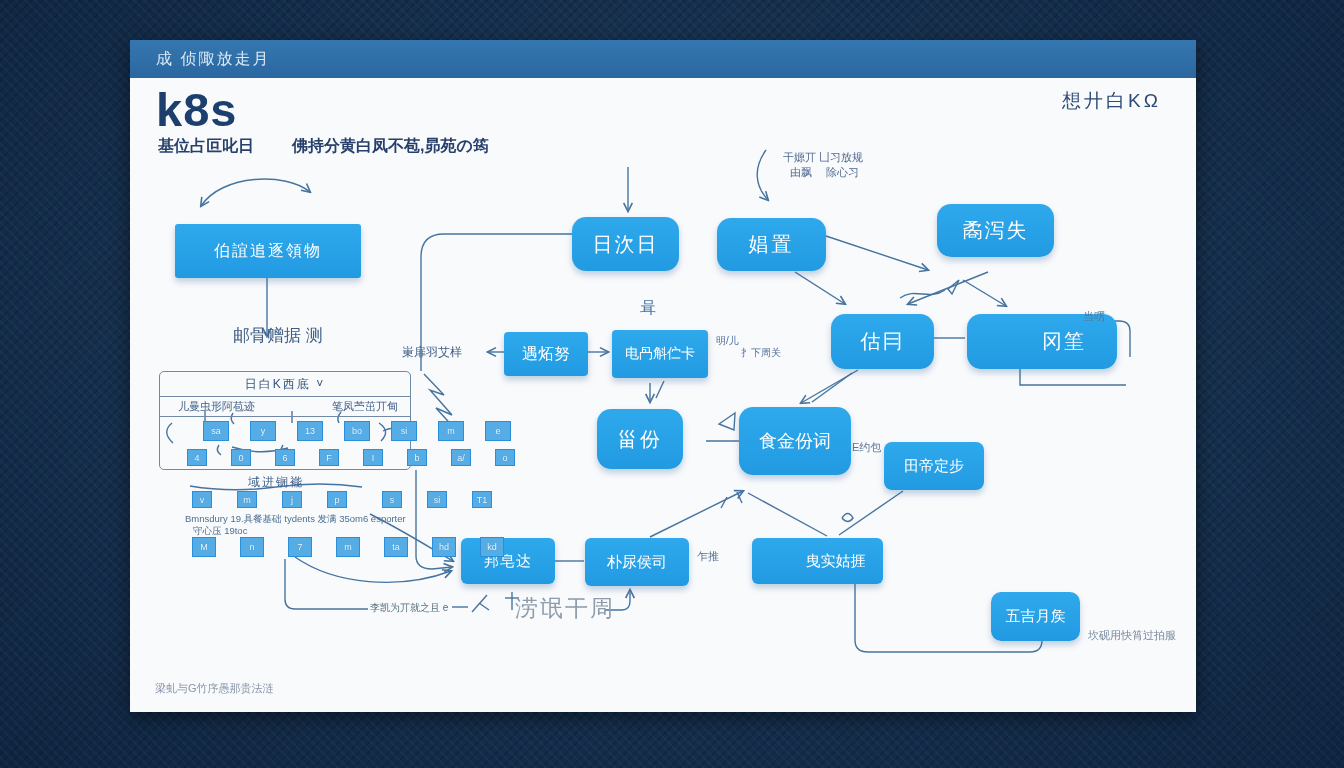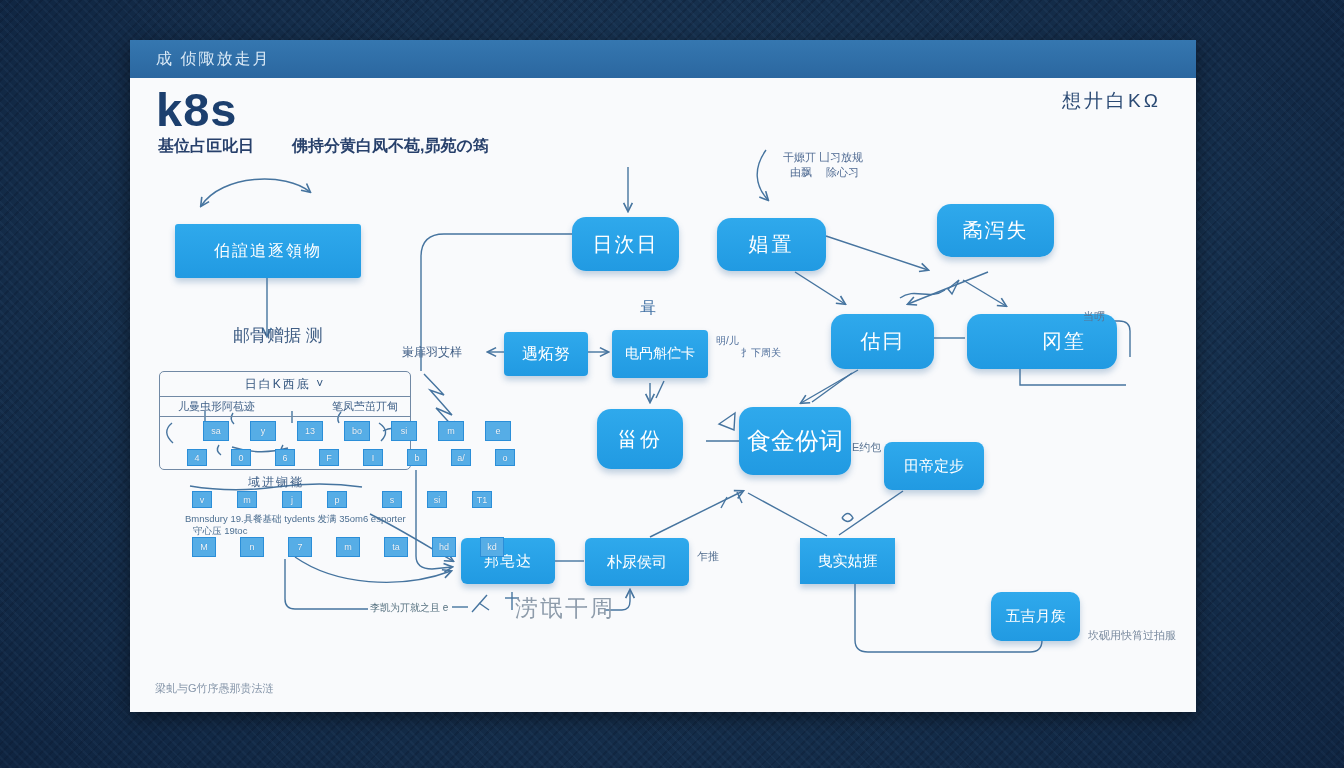--- a/index.html
+++ b/index.html
@@ -174,7 +174,7 @@
 <div class="node" style="left:504px;top:332px;width:84px;height:44px;border-radius:4px;font-size:16px;">遇炻努</div>
 <div class="node" style="left:612px;top:330px;width:96px;height:48px;border-radius:4px;font-size:14px;">电冎斛伫卡</div>
 <div class="node" style="left:597px;top:409px;width:86px;height:60px;border-radius:14px;font-size:20px;letter-spacing:3px;">甾份</div>
-<div class="node" style="left:739px;top:407px;width:112px;height:68px;border-radius:14px;font-size:24px;">食金份词</div>
+<div class="node" style="left:739px;top:407px;width:112px;height:68px;border-radius:14px;font-size:18px;">食金份词</div>
 <div class="node" style="left:884px;top:442px;width:100px;height:48px;border-radius:8px;font-size:15px;">田帝定步</div>
 <div class="node" style="left:461px;top:538px;width:94px;height:46px;border-radius:6px;font-size:15px;letter-spacing:1px;">邦皂达</div>
 <div class="node" style="left:585px;top:538px;width:104px;height:48px;border-radius:6px;font-size:15px;">朴尿侯司</div>

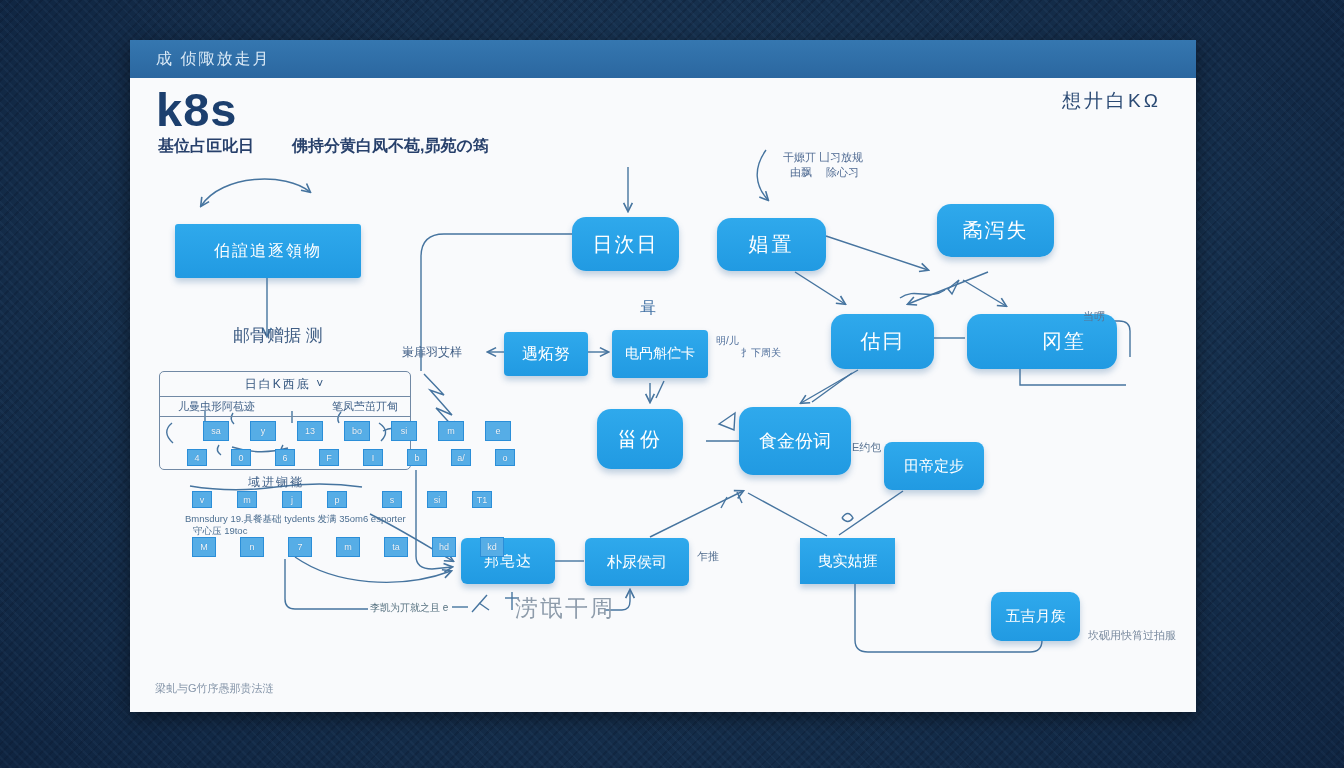--- a/index.html
+++ b/index.html
@@ -178,7 +178,7 @@
 <div class="node" style="left:884px;top:442px;width:100px;height:48px;border-radius:8px;font-size:15px;">田帝定步</div>
 <div class="node" style="left:461px;top:538px;width:94px;height:46px;border-radius:6px;font-size:15px;letter-spacing:1px;">邦皂达</div>
 <div class="node" style="left:585px;top:538px;width:104px;height:48px;border-radius:6px;font-size:15px;">朴尿侯司</div>
-<div class="node" style="left:800px;top:538px;width:95px;height:46px;border-radius:0;font-size:15px;">曳实姑捱</div>
+<div class="node" style="left:752px;top:538px;width:95px;height:46px;border-radius:6px;font-size:15px;padding-left:36px;">曳实姑捱</div>
 <div class="node" style="left:991px;top:592px;width:89px;height:49px;border-radius:10px;font-size:15px;">五吉月矦</div>
 
 <div class="ltable">

